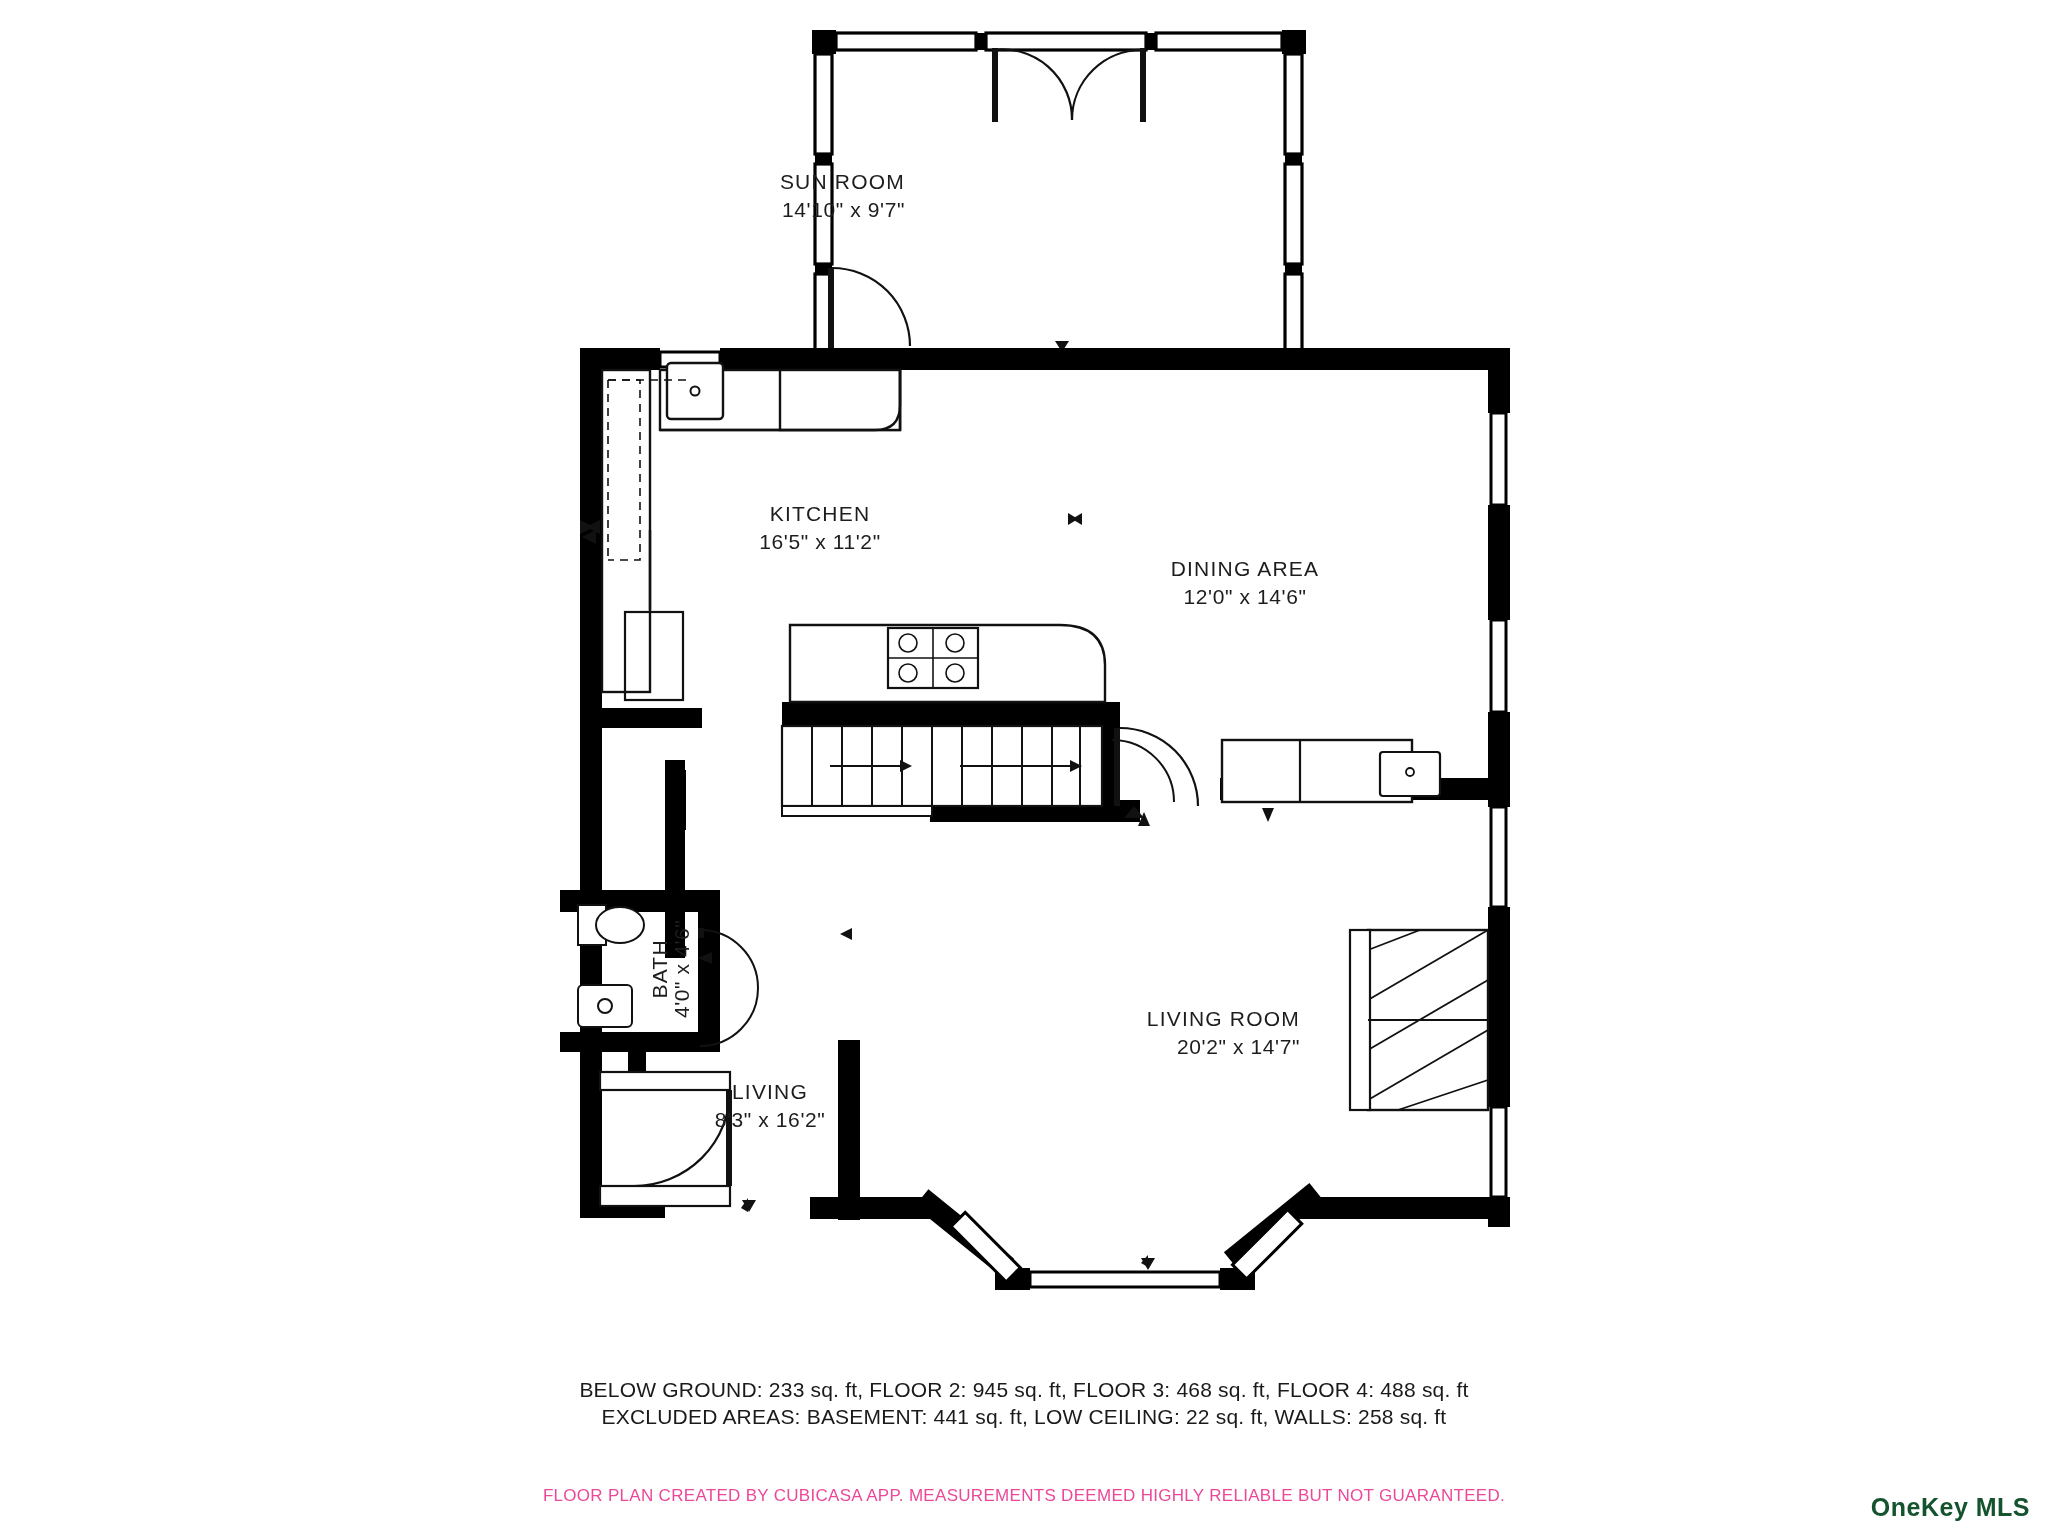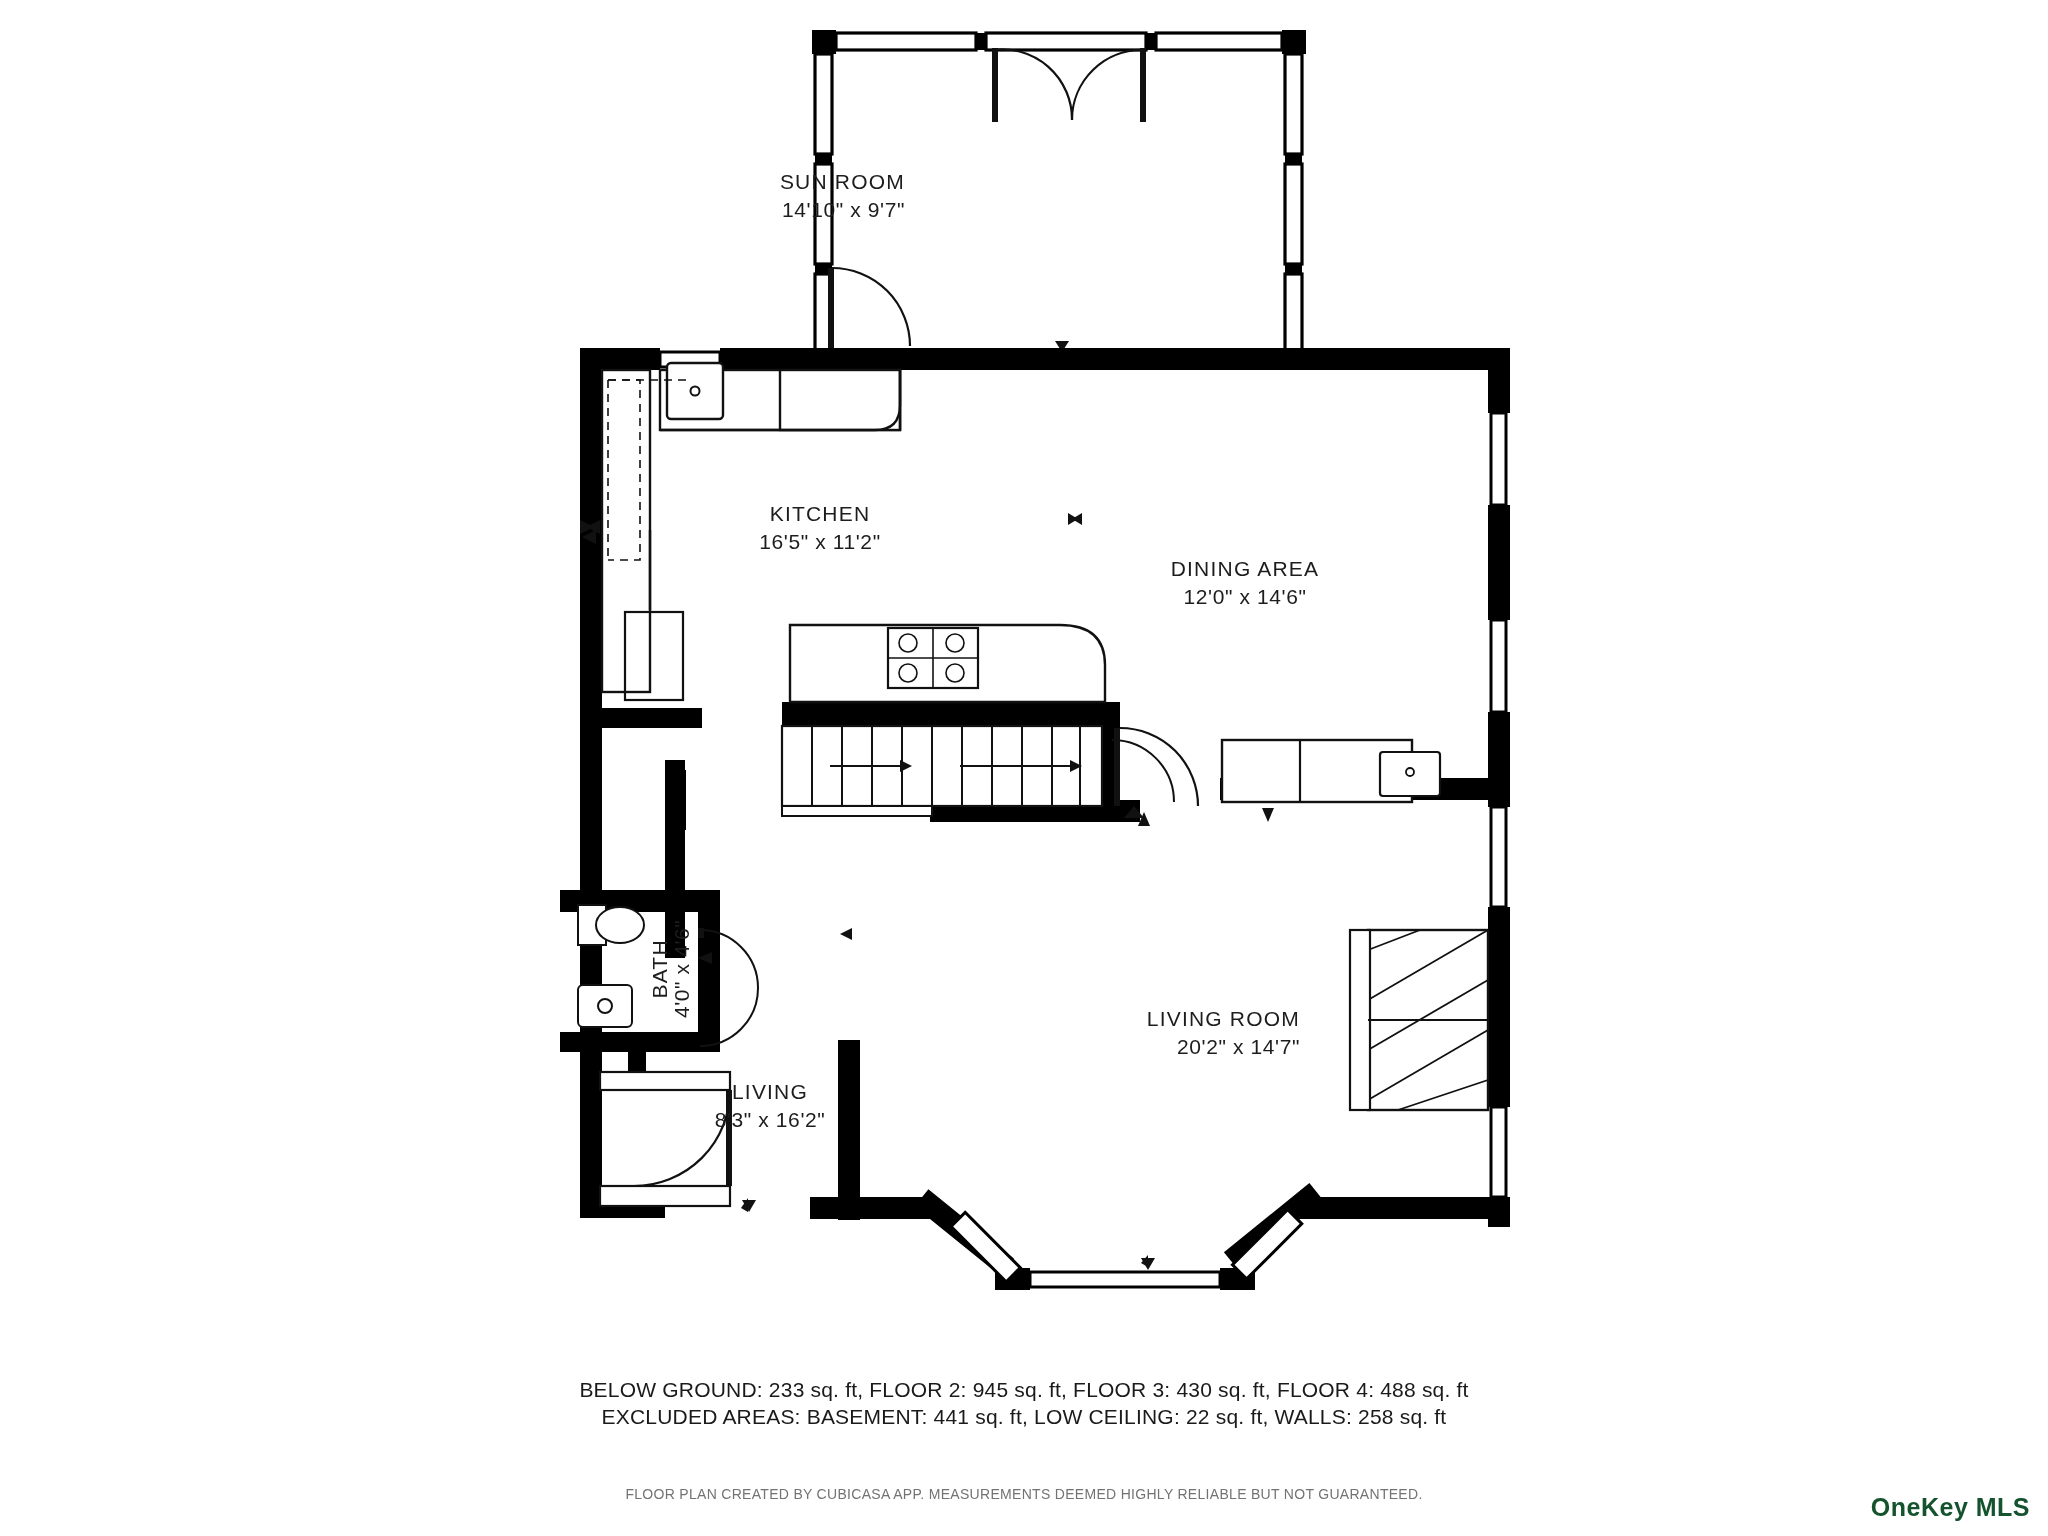--- a/index.html
+++ b/index.html
@@ -342,7 +342,7 @@
 </div>
 
 <div id="summary">
-  <div class="line">BELOW GROUND: 233 sq. ft, FLOOR 2: 945 sq. ft, FLOOR 3: 430 sq. ft, FLOOR 4: 488 sq. ft</div>
+  <div class="line">BELOW GROUND: 233 sq. ft, FLOOR 2: 945 sq. ft, FLOOR 3: 468 sq. ft, FLOOR 4: 488 sq. ft</div>
   <div class="line">EXCLUDED AREAS: BASEMENT: 441 sq. ft, LOW CEILING: 22 sq. ft, WALLS: 258 sq. ft</div>
 </div>
 

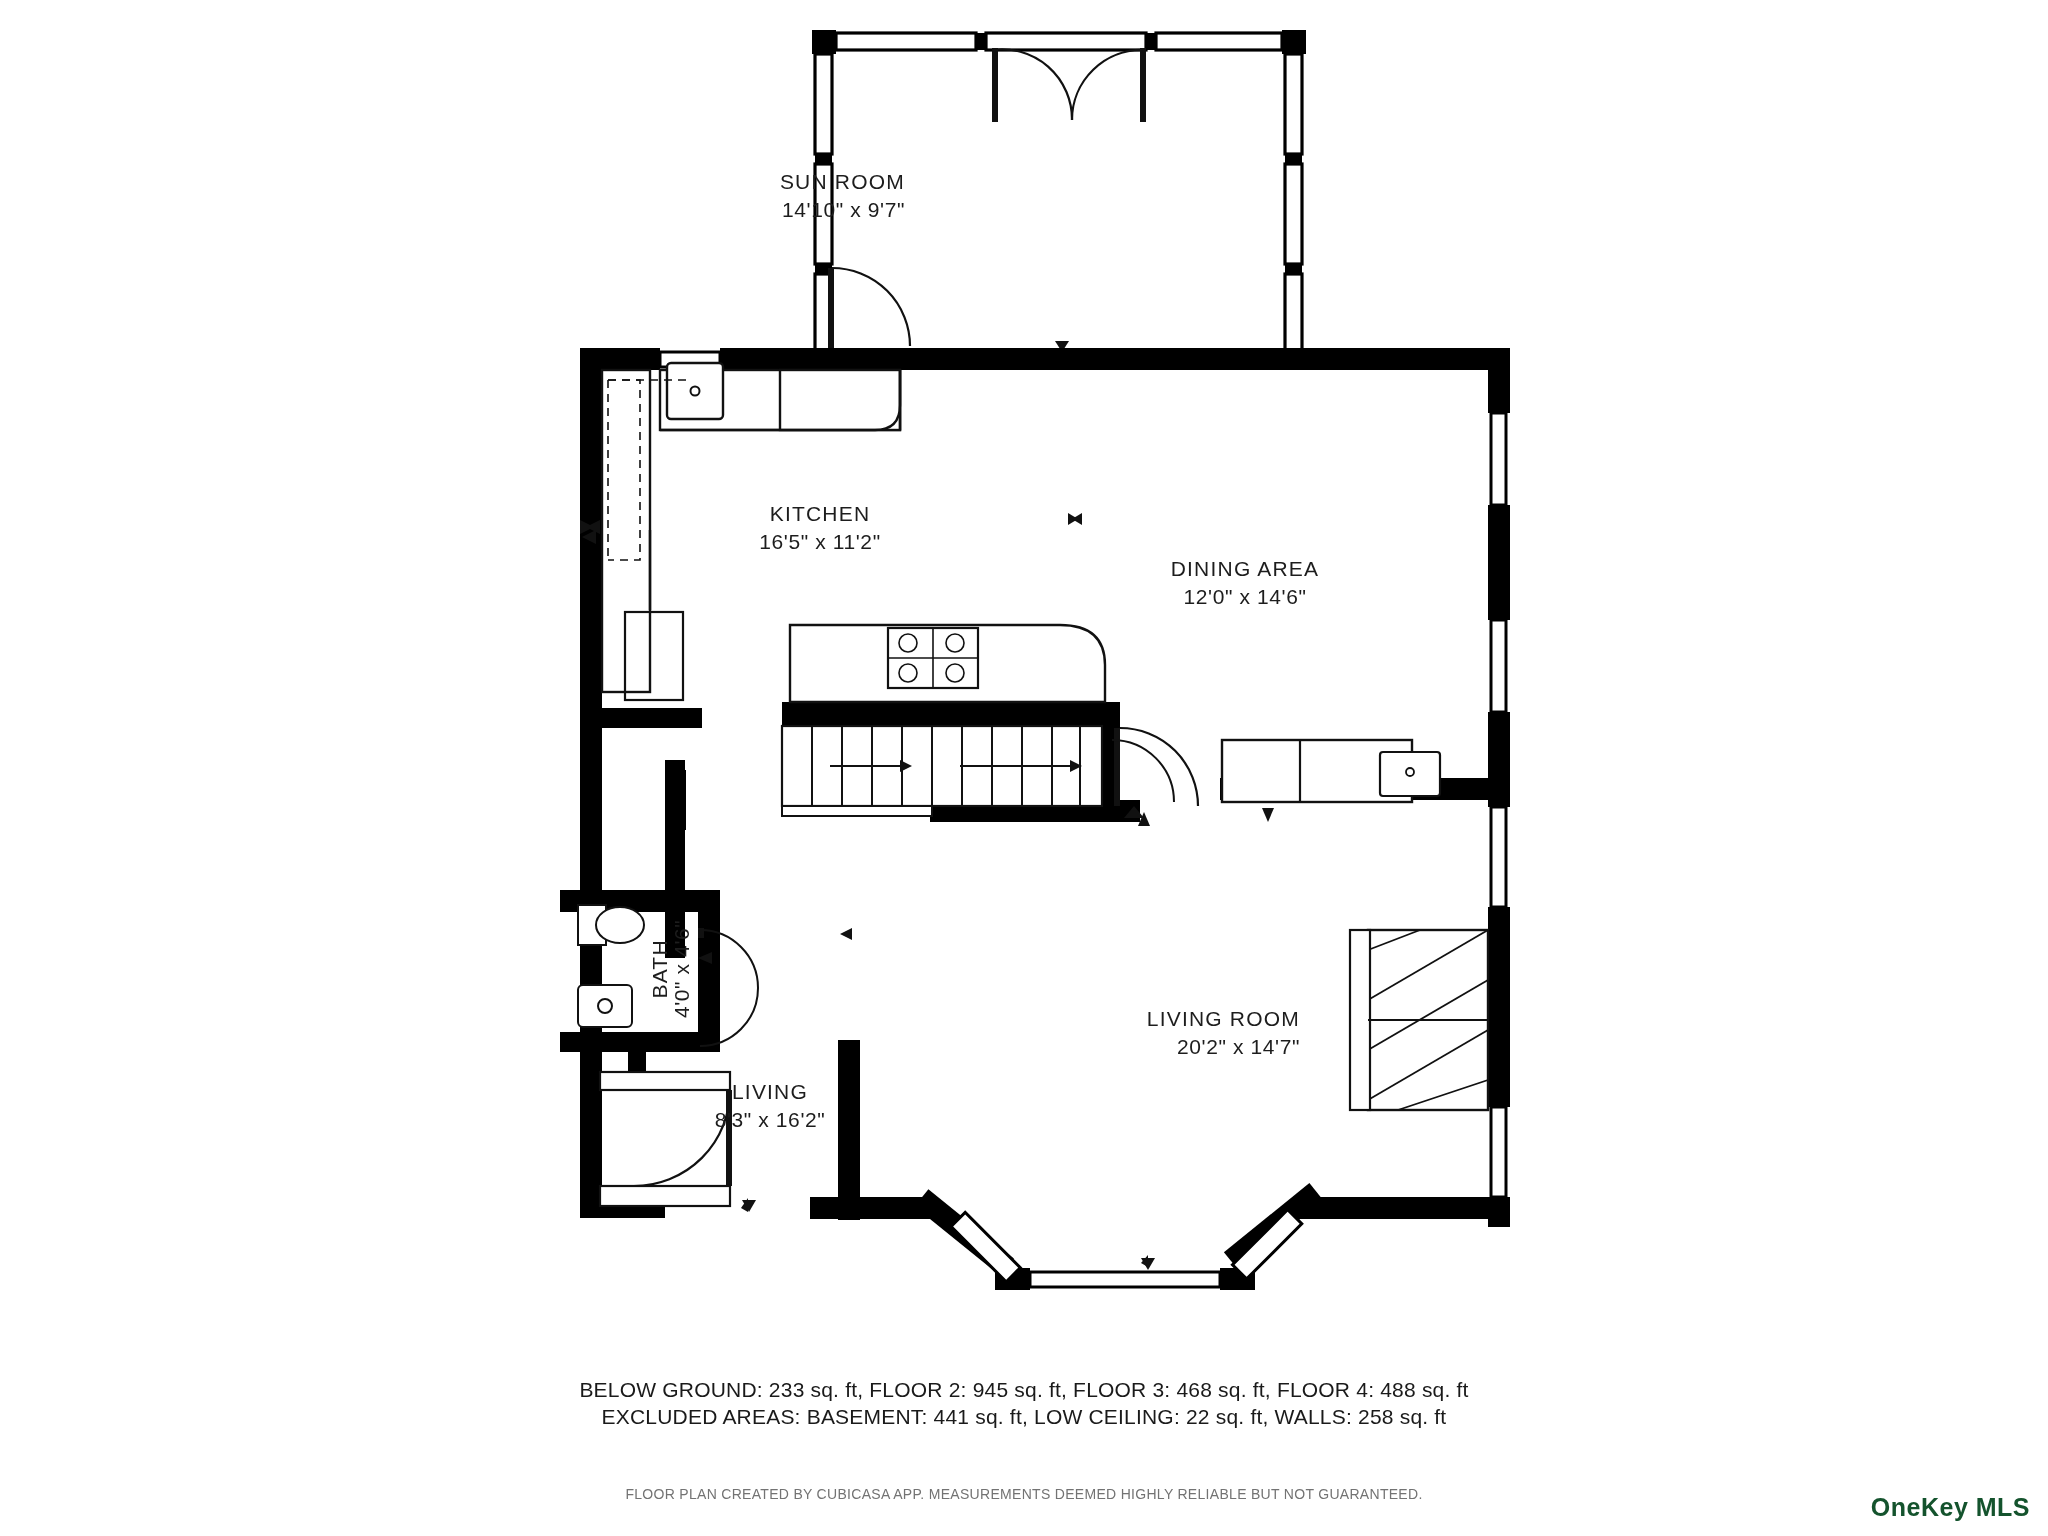--- a/index.html
+++ b/index.html
@@ -64,8 +64,8 @@
     top:1486px;
     width:2048px;
     text-align:center;
-    font-size:14px;
-    color:#737373;
+    font-size:17px;
+    color:#ec4899;
     letter-spacing:.3px;
   }
   #watermark{

